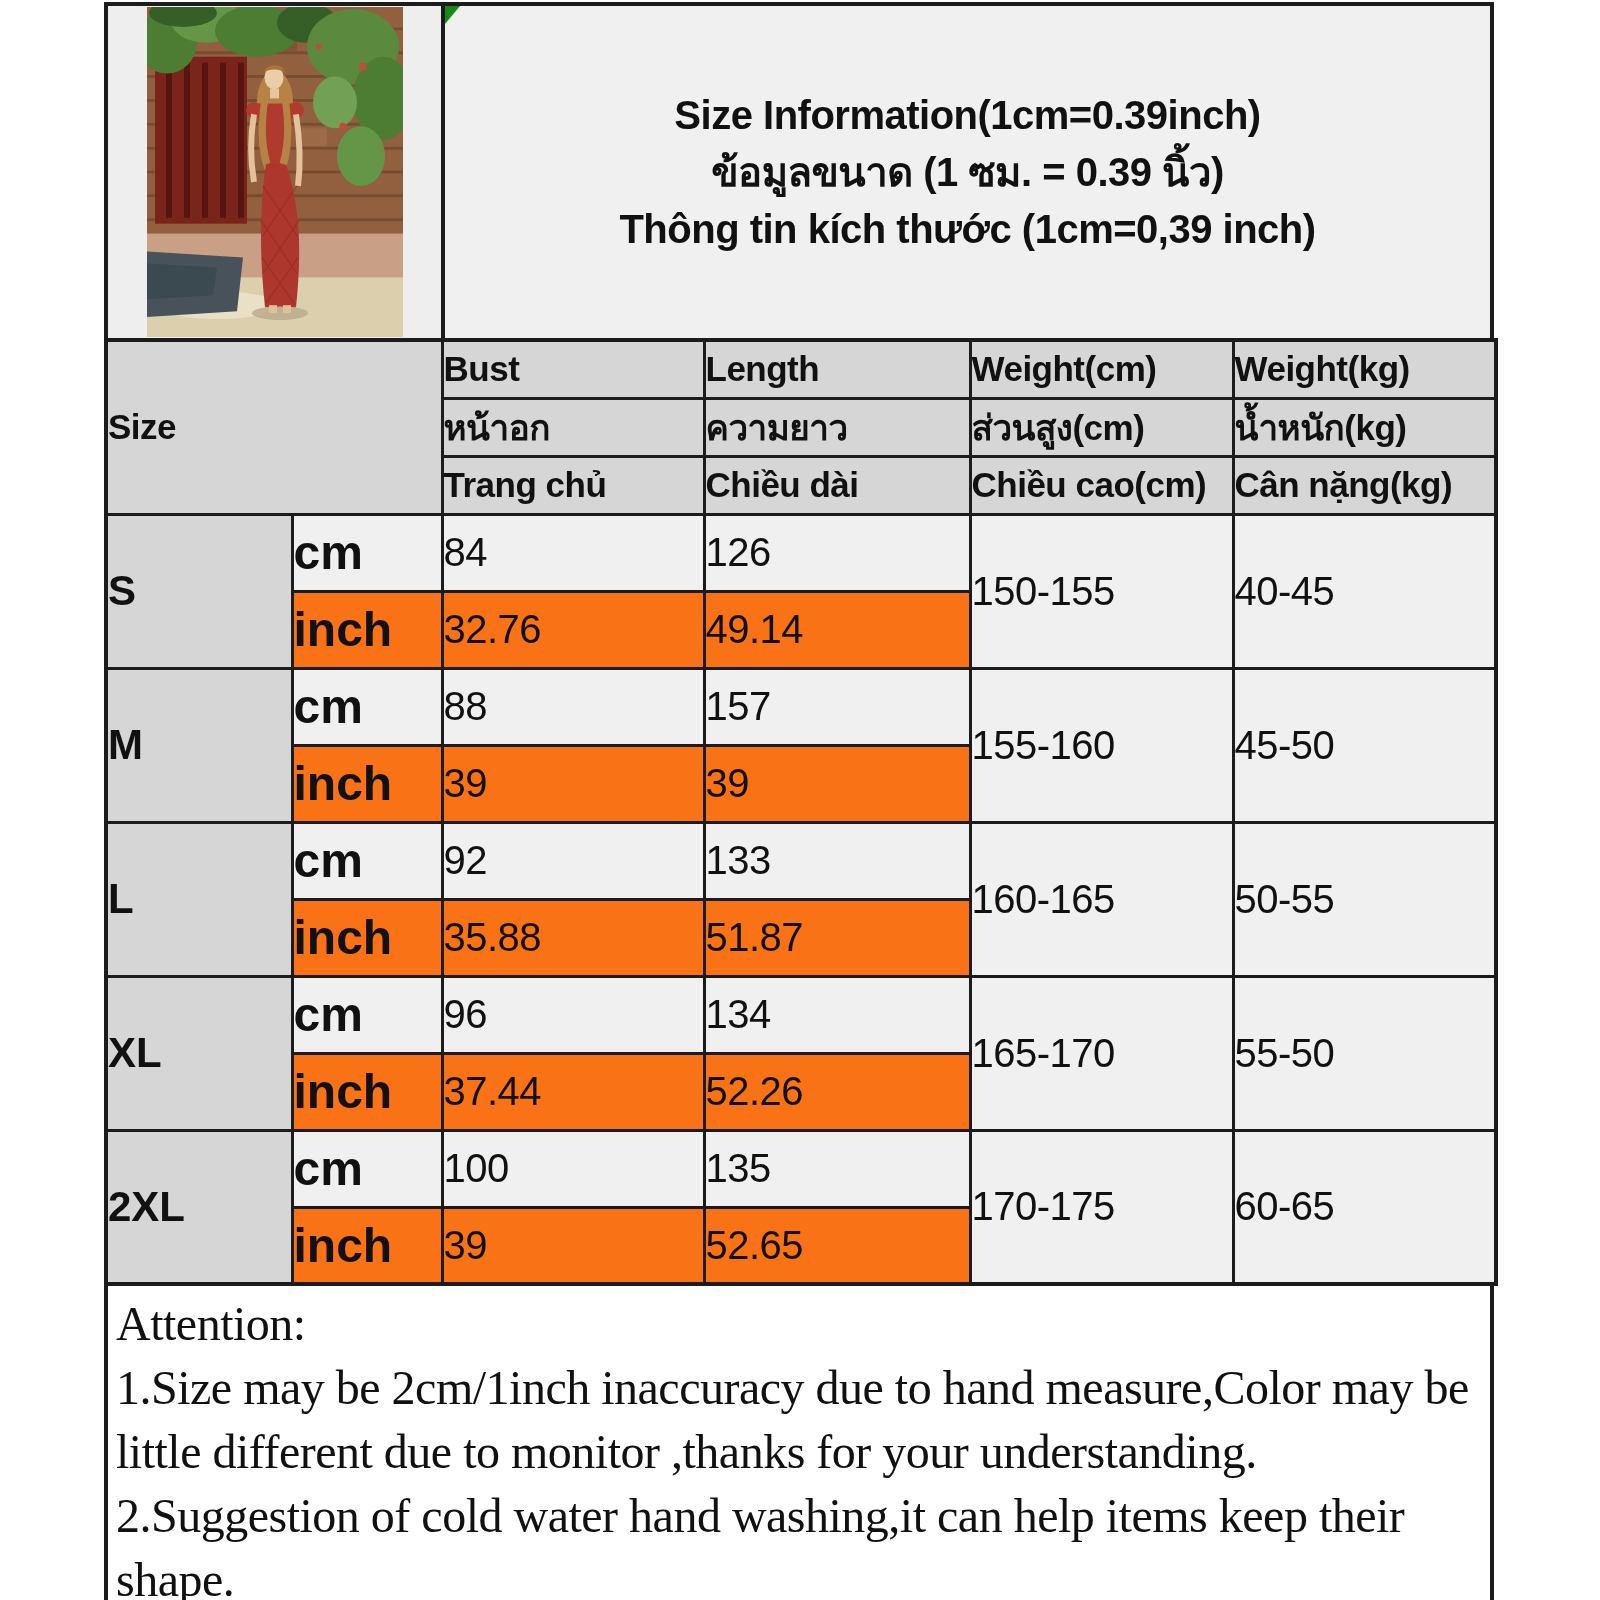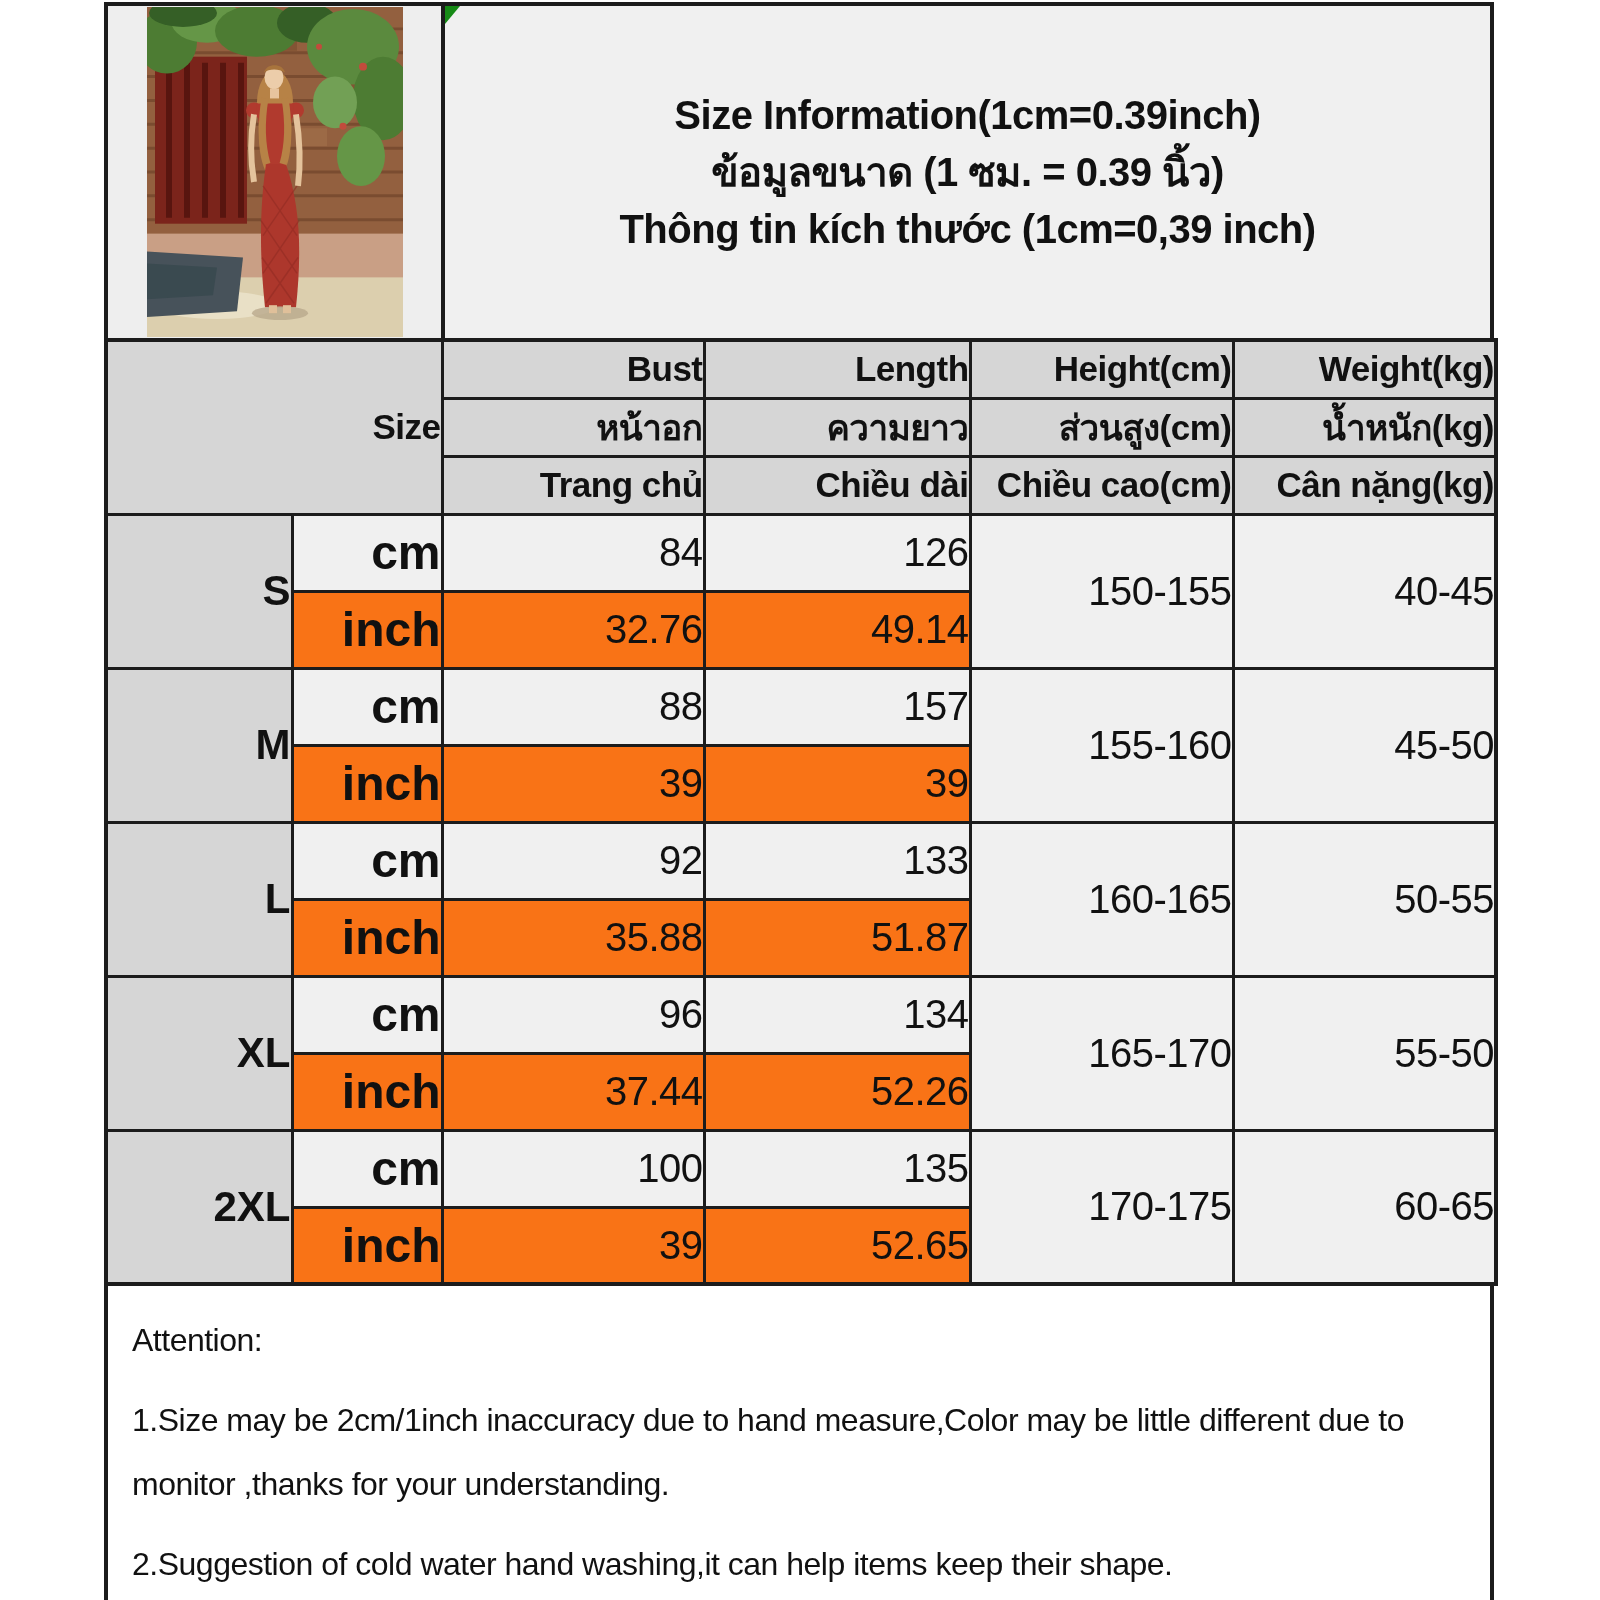--- a/index.html
+++ b/index.html
@@ -39,7 +39,7 @@
     margin-top:-4px;border:4px solid #1c1c1c;background:#fff;
   }
   table.size-table td{
-    box-sizing:border-box;border:3px solid #1c1c1c;text-align:right;
+    box-sizing:border-box;border:3px solid #1c1c1c;text-align:left;
     vertical-align:middle;padding:0;overflow:hidden;
   }
   tr.hdr td{height:58px;font-weight:bold;font-size:35px;letter-spacing:-0.5px;}

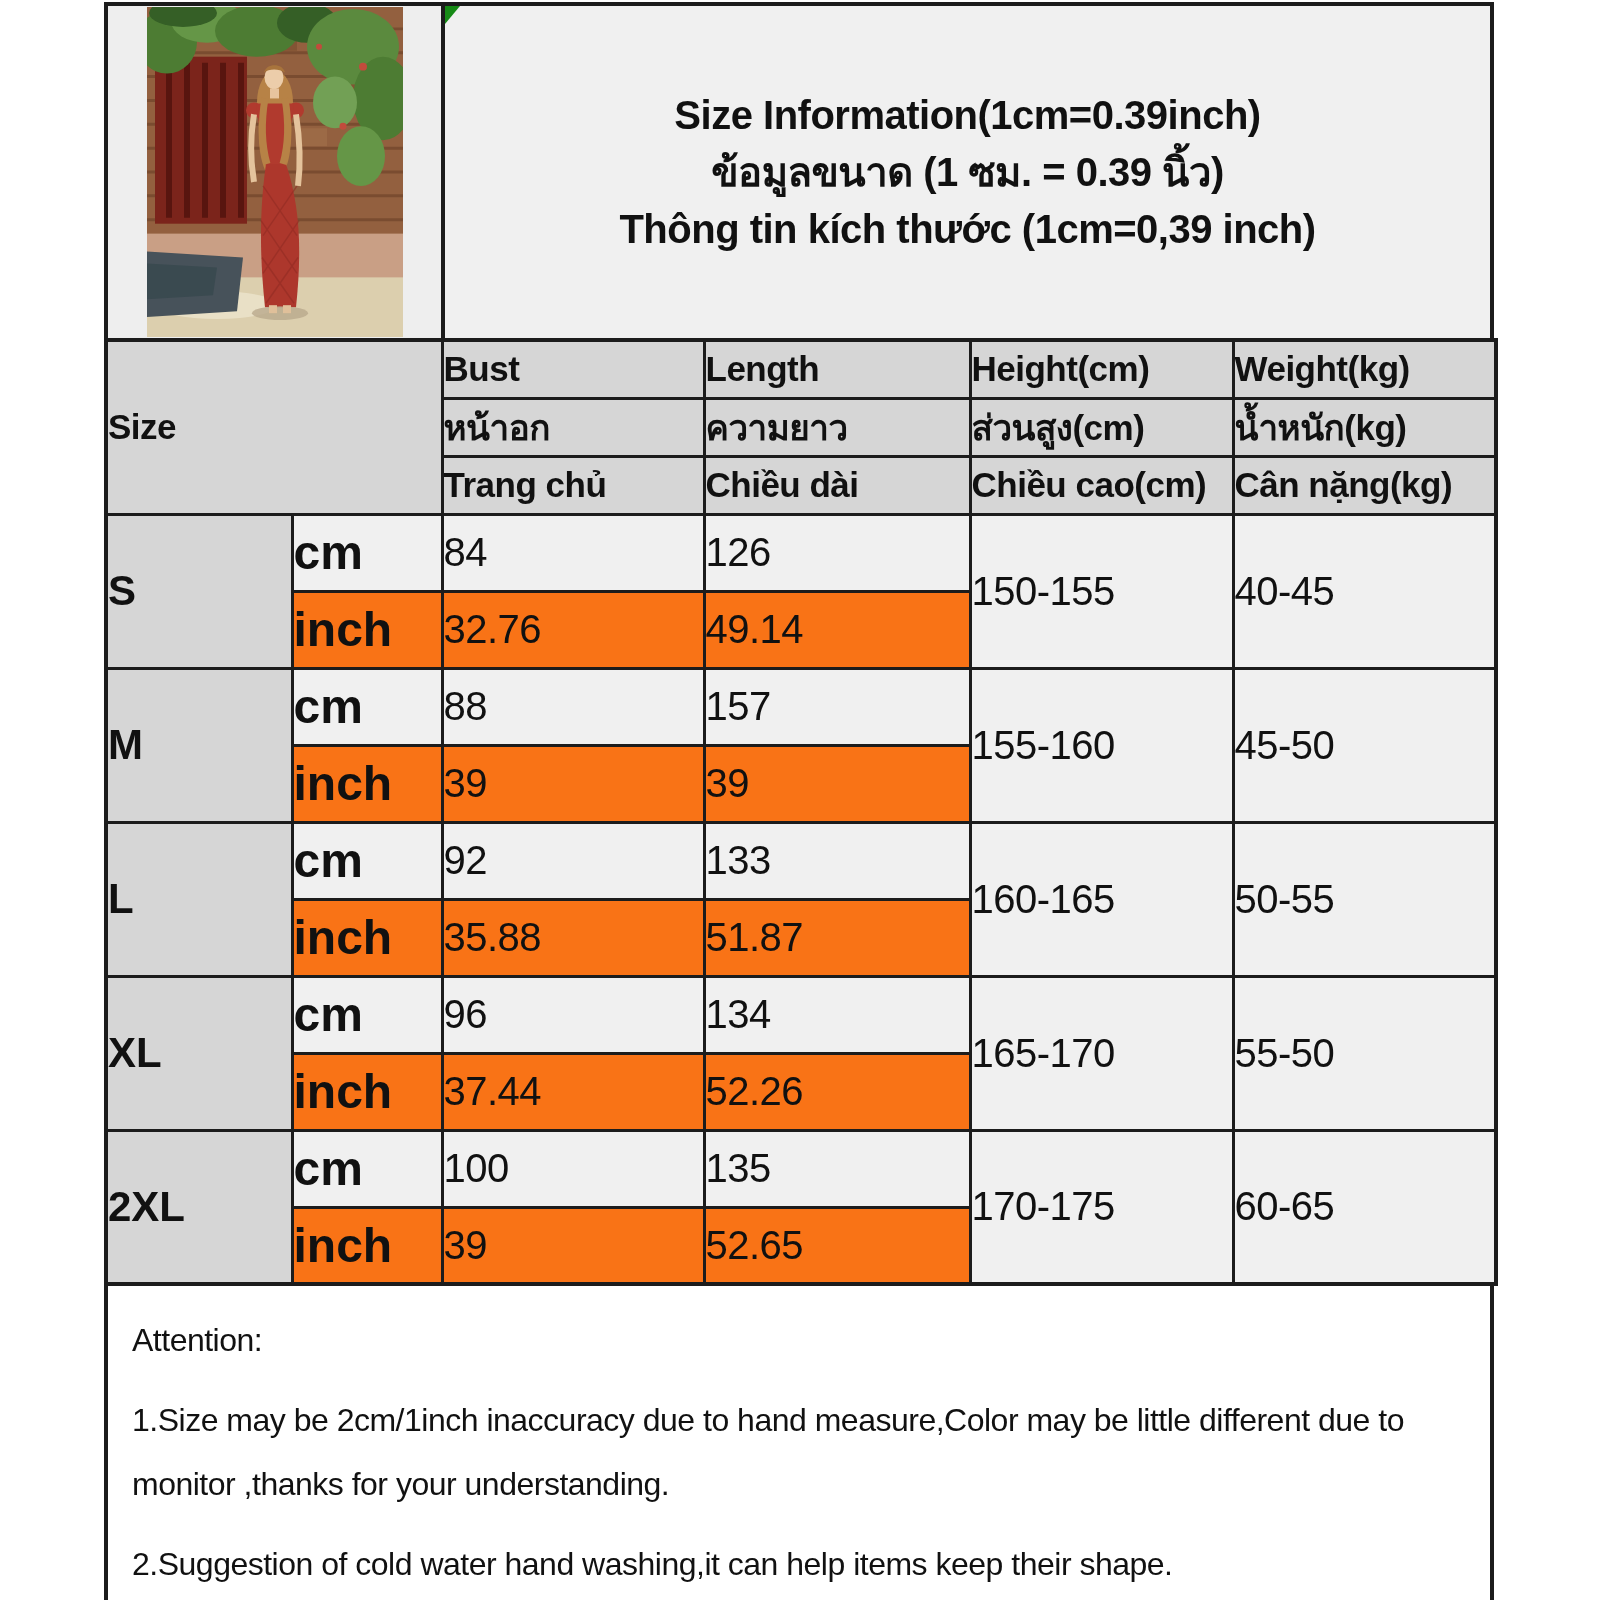--- a/index.html
+++ b/index.html
@@ -161,7 +161,7 @@
         <td colspan="2" rowspan="3" class="c-gray size-big">Size</td>
         <td class="c-gray">Bust</td>
         <td class="c-gray">Length</td>
-        <td class="c-gray">Height(cm)</td>
+        <td class="c-gray">Weight(cm)</td>
         <td class="c-gray">Weight(kg)</td>
       </tr>
       <tr class="hdr">

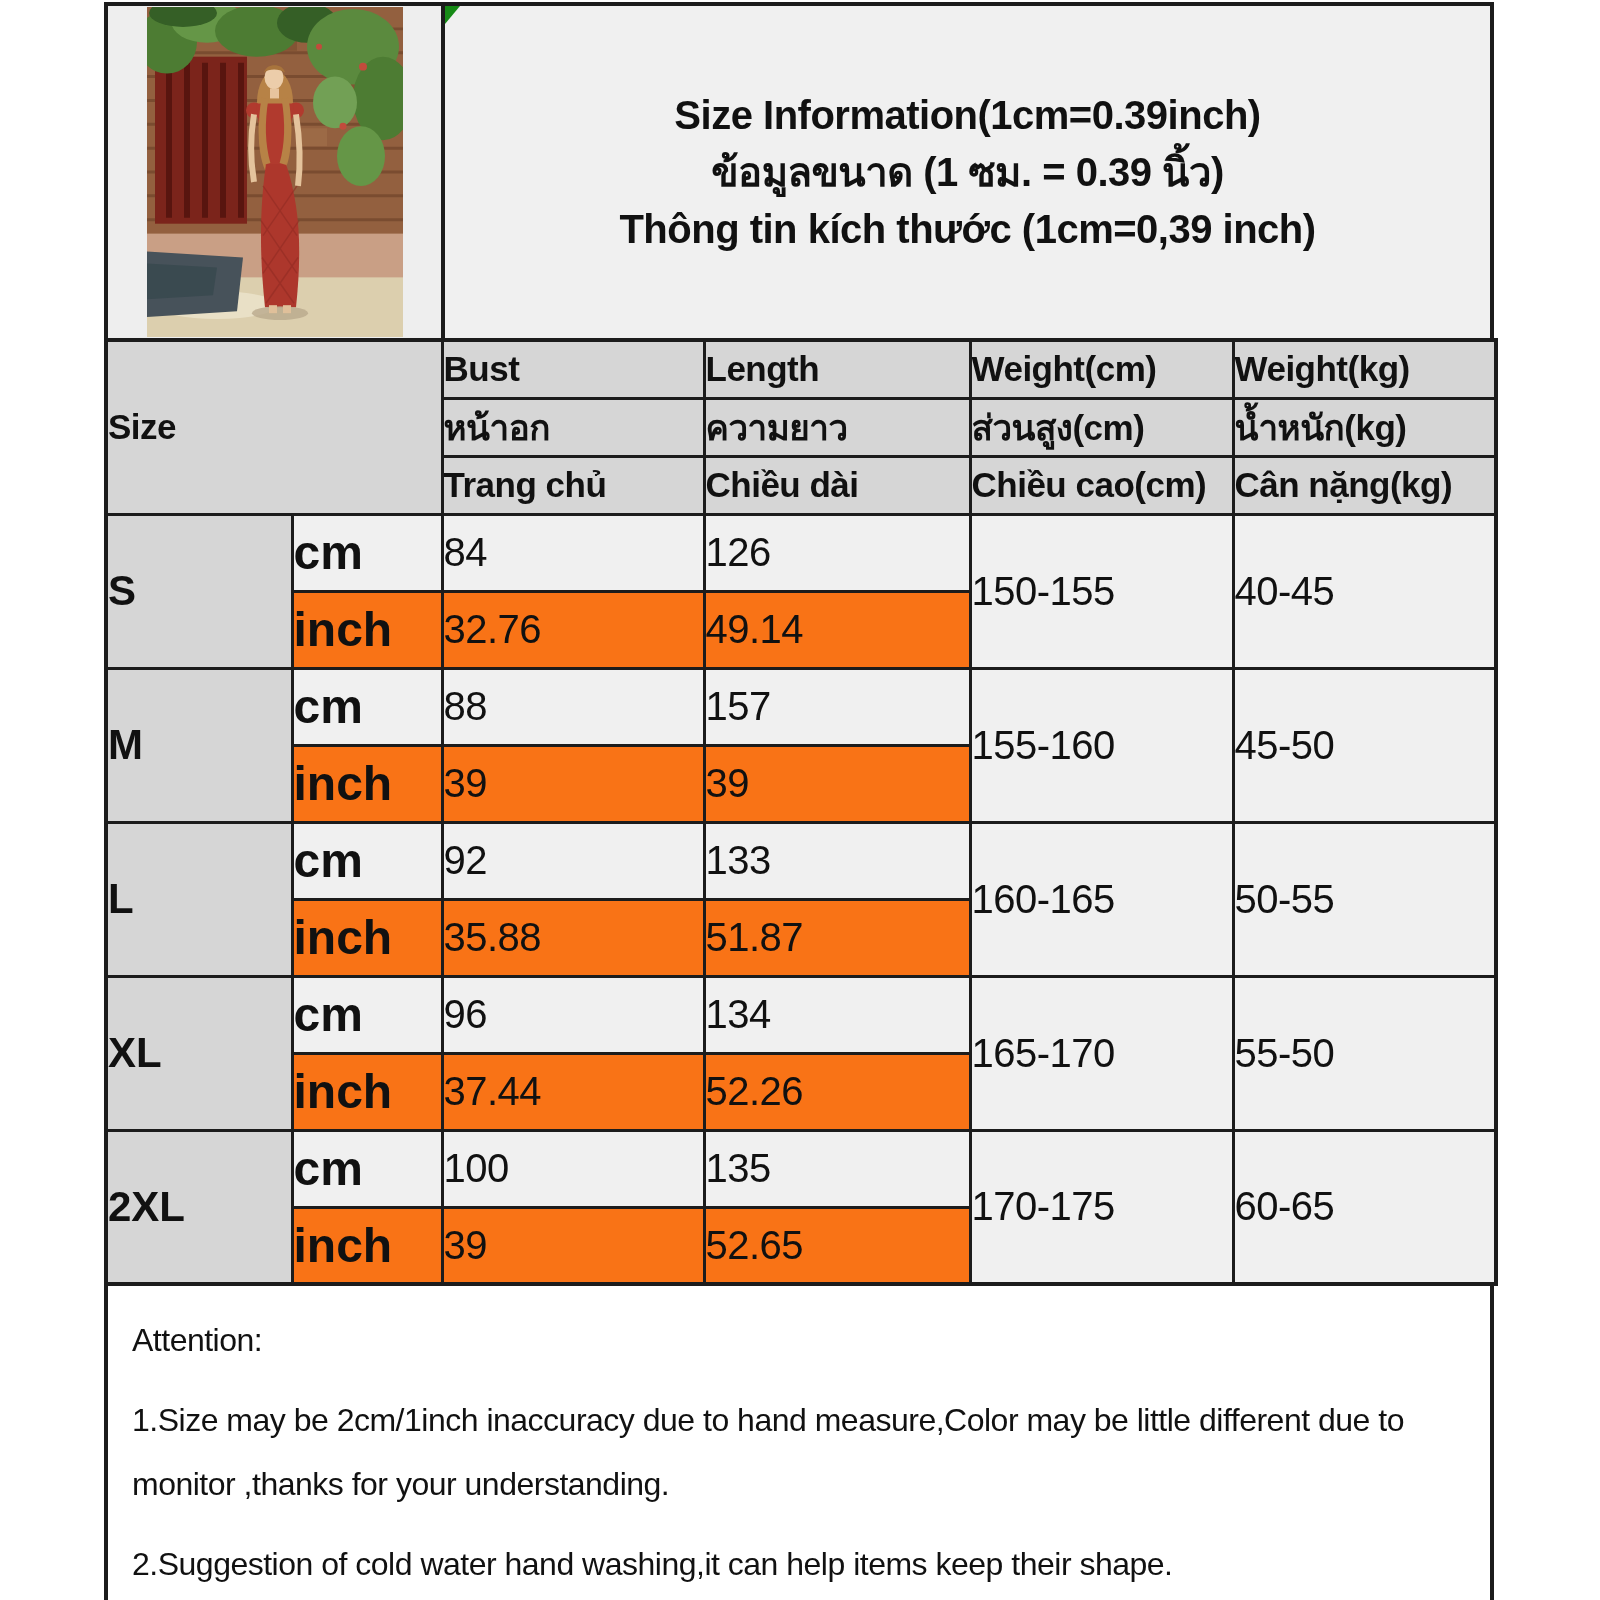--- a/index.html
+++ b/index.html
@@ -57,7 +57,7 @@
     box-sizing:border-box;margin-top:-4px;border:4px solid #1c1c1c;
     background:#ffffff;min-height:302px;padding:6px 12px 0 8px;
   }
-  .attn p{margin:16px;font-size:32px;line-height:64px;letter-spacing:-0.5px;}
+  .attn p{margin:0;font-size:48px;line-height:64px;letter-spacing:-0.5px;font-family:Liberation Serif, serif;}
 </style>
 </head>
 <body>

